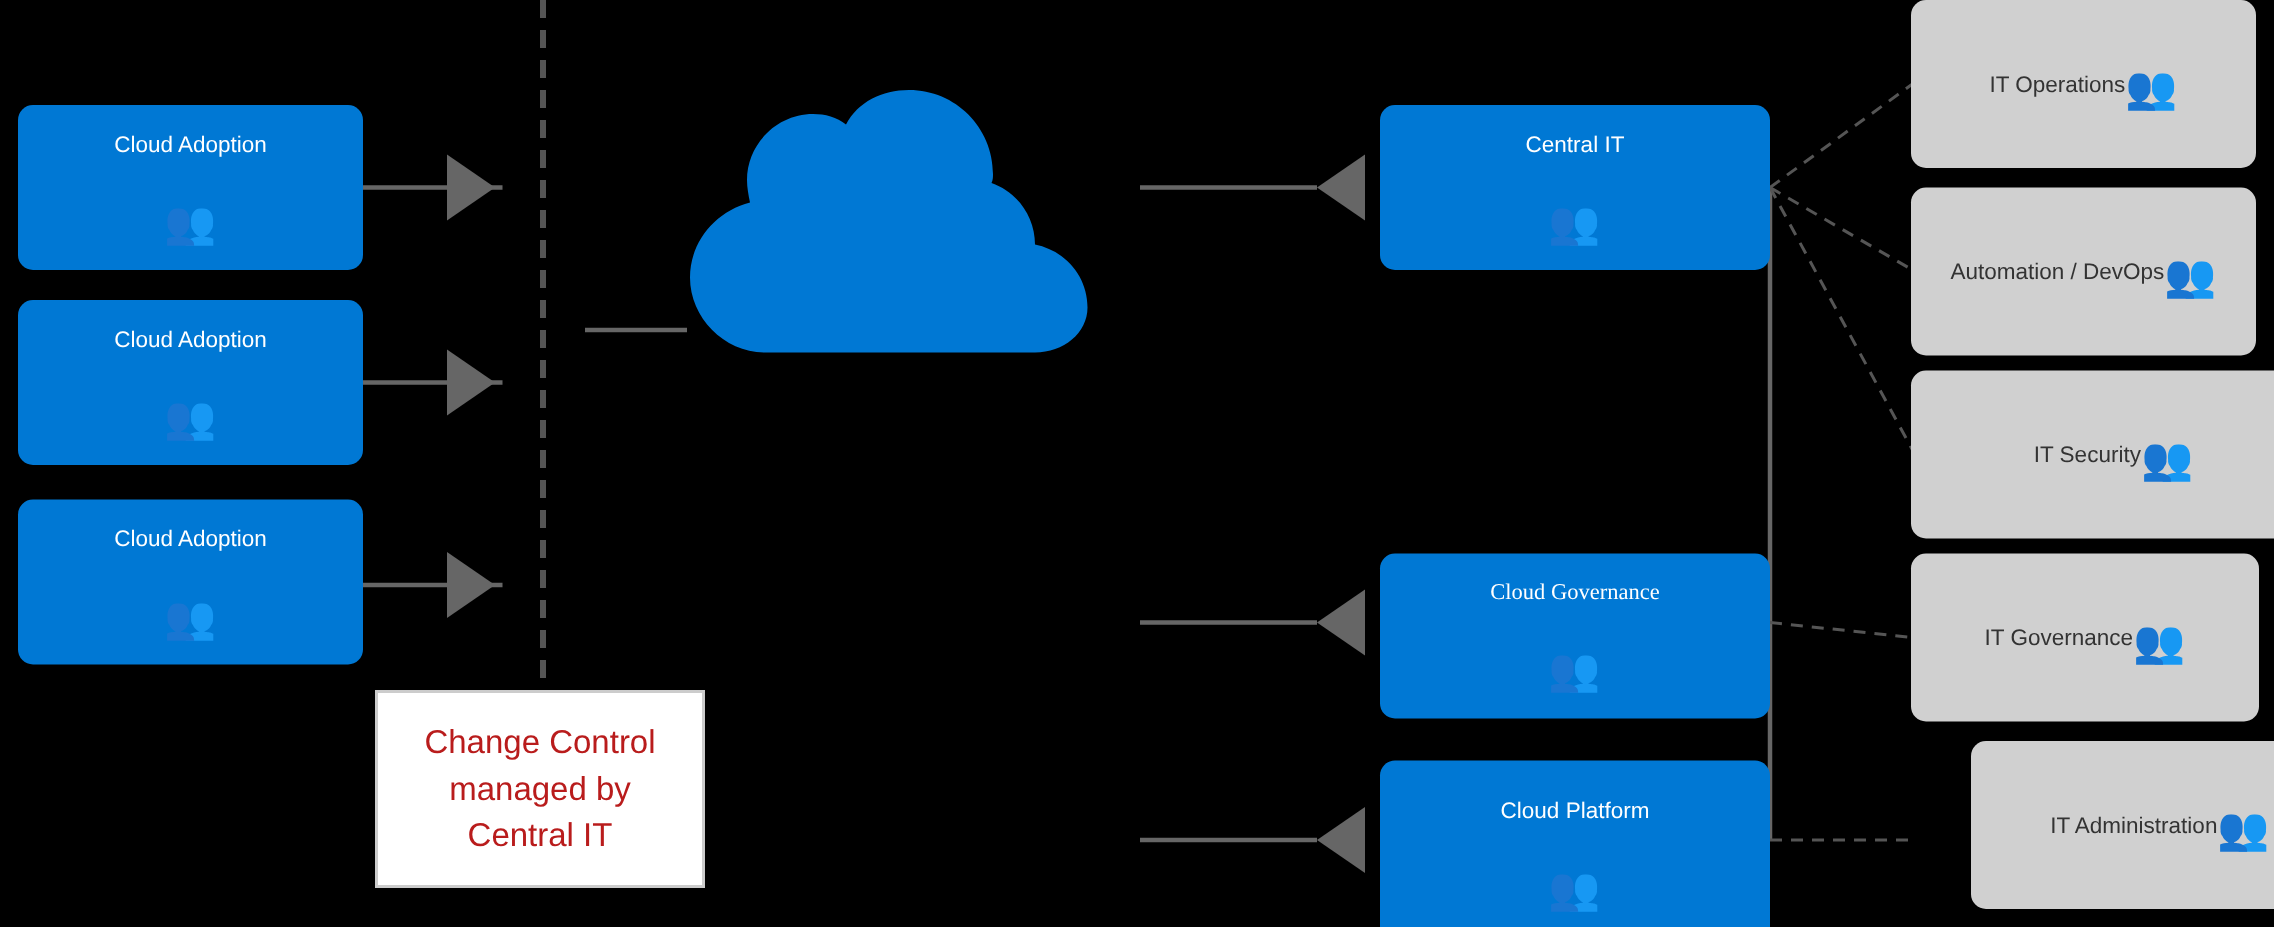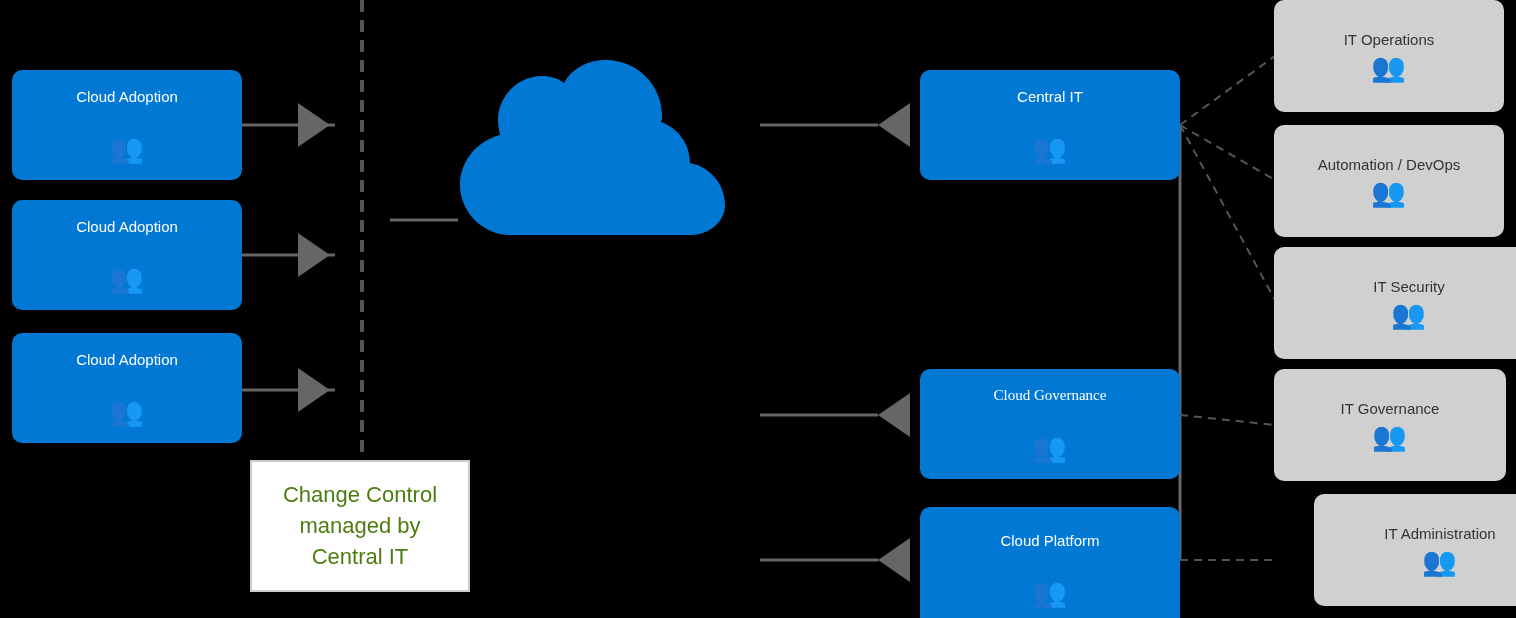--- a/index.html
+++ b/index.html
@@ -41,7 +41,7 @@
       border-radius: 10px;
       color: #333;
       display: flex;
-      flex-direction: column;
+      flex-direction: row;
       align-items: center;
       justify-content: center;
       padding: 10px 14px;

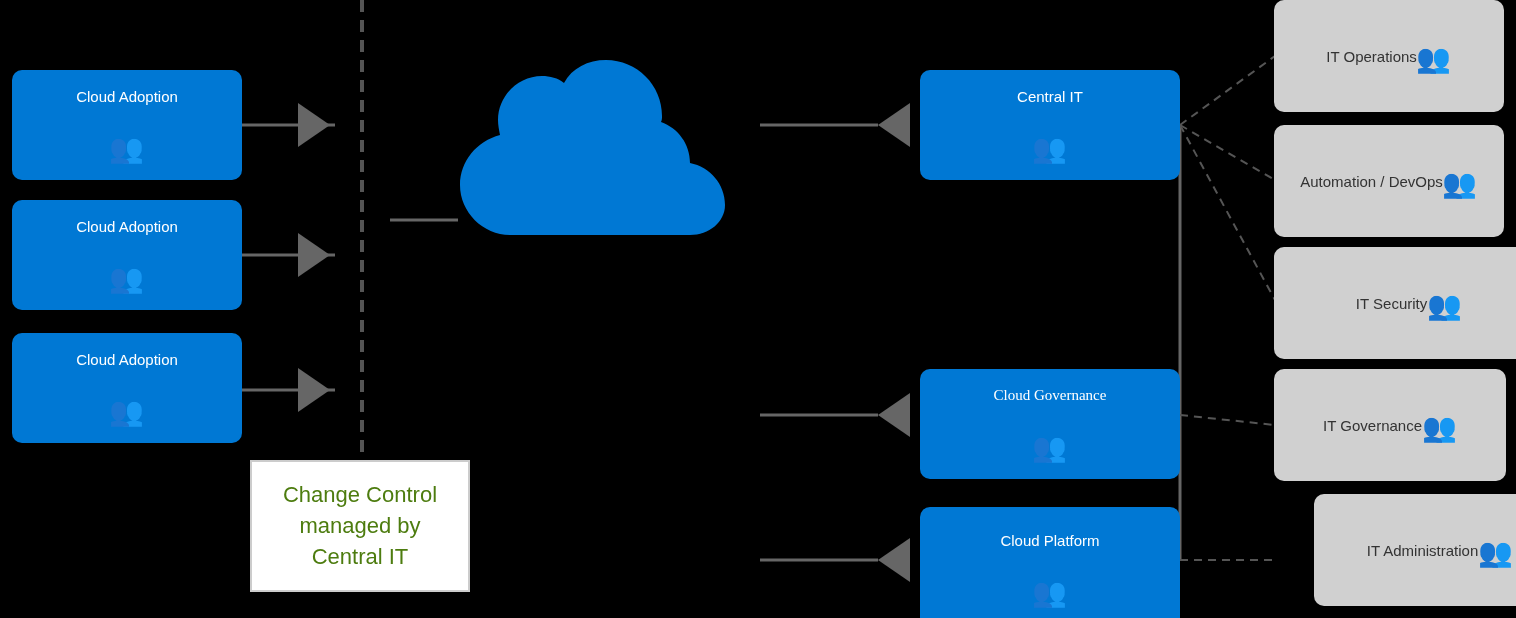--- a/index.html
+++ b/index.html
@@ -92,7 +92,7 @@
       position: absolute;
       background: #fff;
       border: 2px solid #ccc;
-      color: #4d7c0f;
+      color: #b91c1c;
       font-size: 22px;
       font-weight: 400;
       text-align: center;

